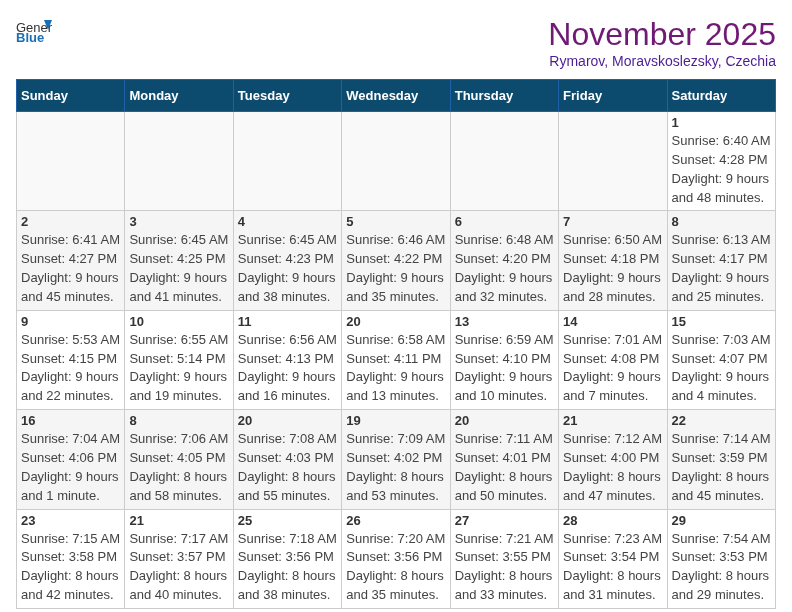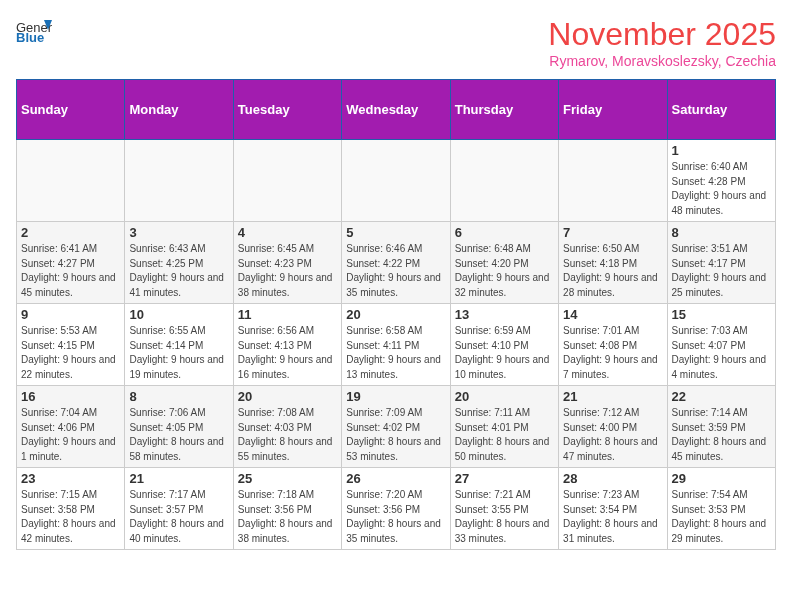--- a/index.html
+++ b/index.html
@@ -31,7 +31,7 @@
     .calendar-title {
       font-size: 32px;
       font-weight: normal;
-      color: #ef4444;
+      color: #701a75;
     }
     .calendar-subtitle {
       font-size: 14px;

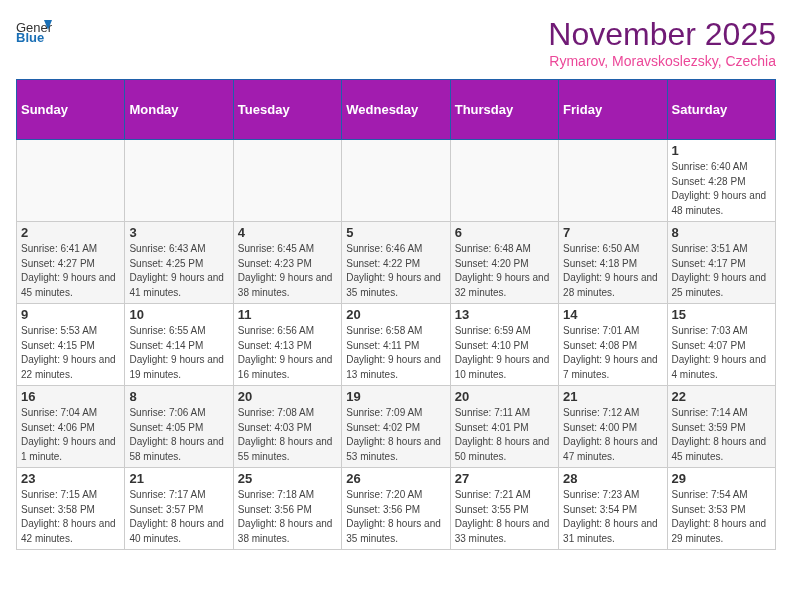--- a/index.html
+++ b/index.html
@@ -35,7 +35,7 @@
     }
     .calendar-subtitle {
       font-size: 14px;
-      color: #ec4899;
+      color: #4c1d95;
     }
     .calendar-table {
       width: 100%;

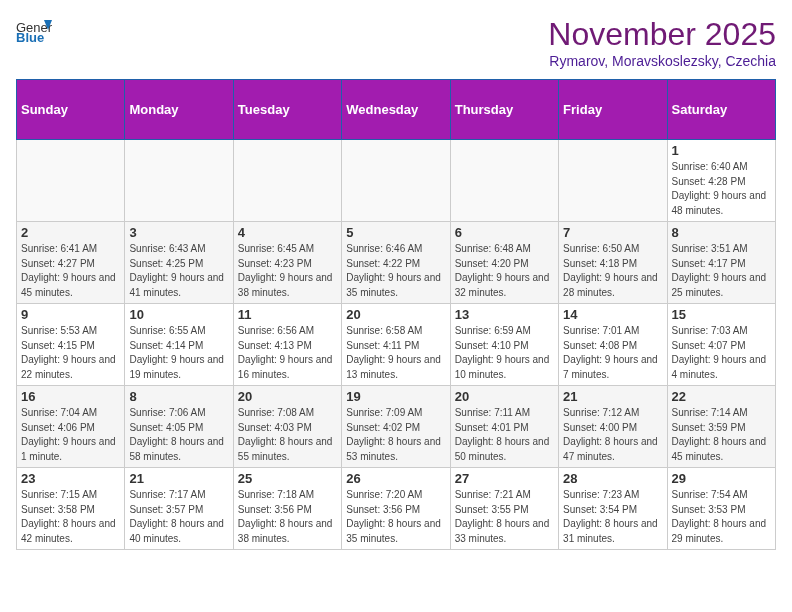--- a/index.html
+++ b/index.html
@@ -43,11 +43,11 @@
       border: 1px solid #ccc;
     }
     .calendar-table th {
-      background-color: #a21caf;
+      background-color: #0c4a6e;
       color: #fff;
       font-size: 13px;
       font-weight: bold;
-      padding: 22px 4px;
+      padding: 8px 4px;
       text-align: left;
       border: 1px solid #2060aa;
     }

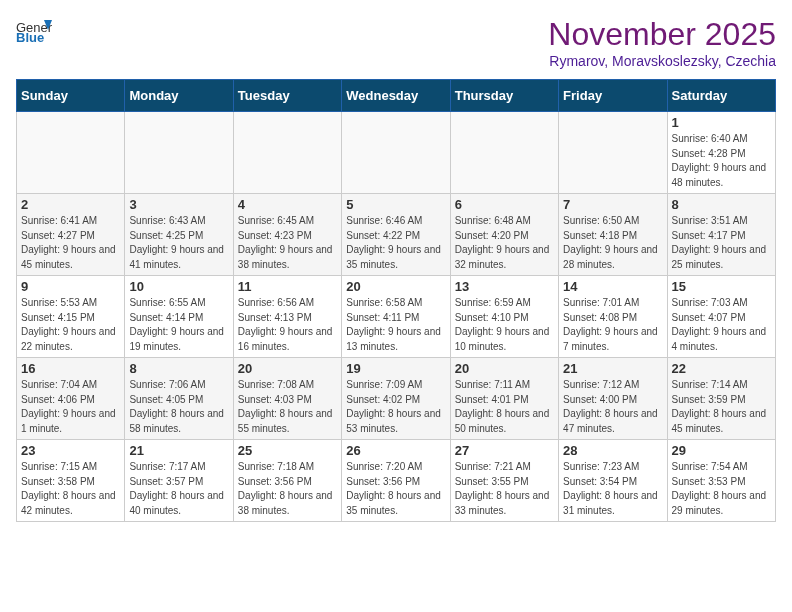--- a/index.html
+++ b/index.html
@@ -73,7 +73,7 @@
       margin-bottom: 2px;
     }
     .day-info {
-      font-size: 10px;
+      font-size: 13px;
       color: #444;
       line-height: 1.45;
     }

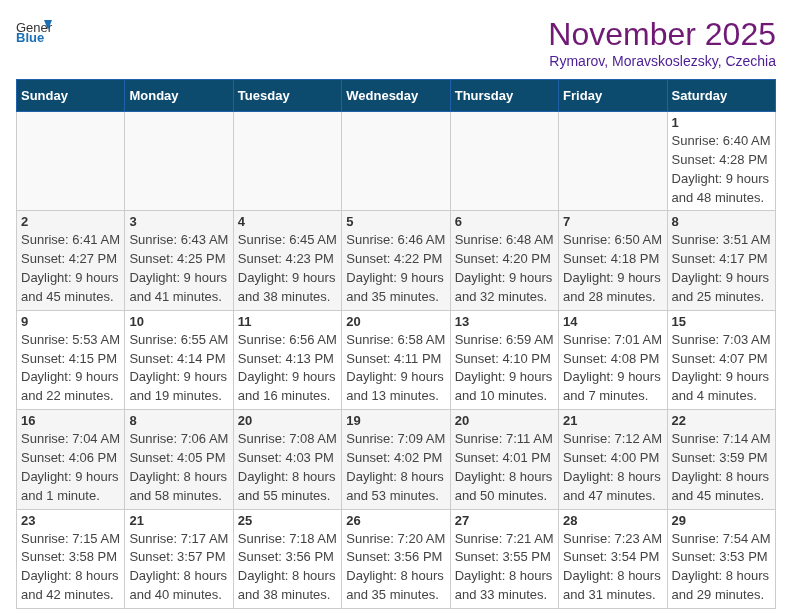--- a/index.html
+++ b/index.html
@@ -134,7 +134,7 @@
         </td>
         <td>
           <span class="day-number">3</span>
-          <div class="day-info">Sunrise: 6:43 AM
+          <div class="day-info">Sunrise: 6:45 AM
 Sunset: 4:25 PM
 Daylight: 9 hours and 41 minutes.</div>
         </td>

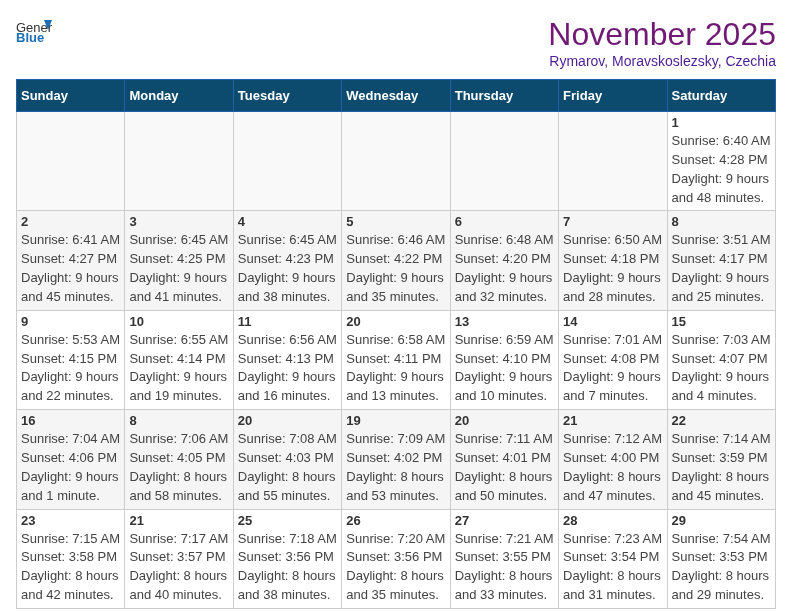--- a/index.html
+++ b/index.html
@@ -164,7 +164,7 @@
         </td>
         <td>
           <span class="day-number">8</span>
-          <div class="day-info">Sunrise: 3:51 AM
+          <div class="day-info">Sunrise: 6:13 AM
 Sunset: 4:17 PM
 Daylight: 9 hours and 25 minutes.</div>
         </td>

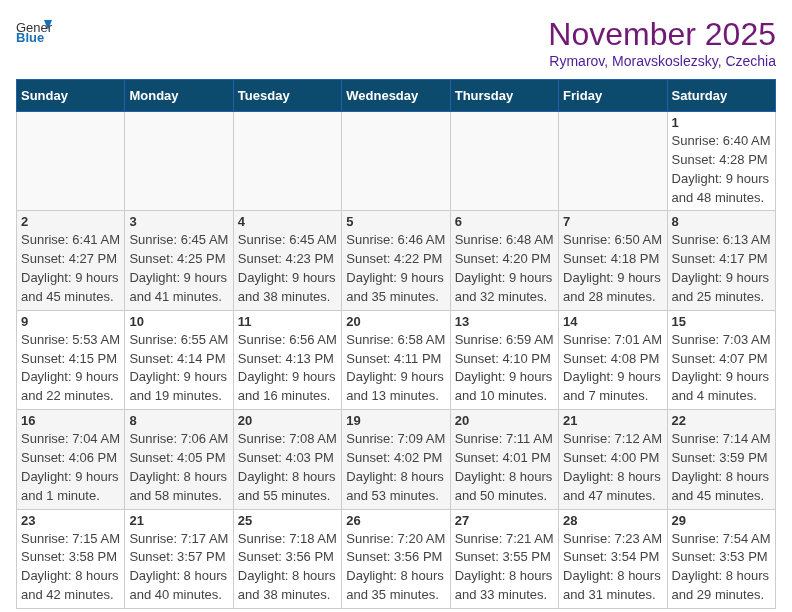--- a/index.html
+++ b/index.html
@@ -179,7 +179,7 @@
         <td>
           <span class="day-number">10</span>
           <div class="day-info">Sunrise: 6:55 AM
-Sunset: 4:14 PM
+Sunset: 5:14 PM
 Daylight: 9 hours and 19 minutes.</div>
         </td>
         <td>

